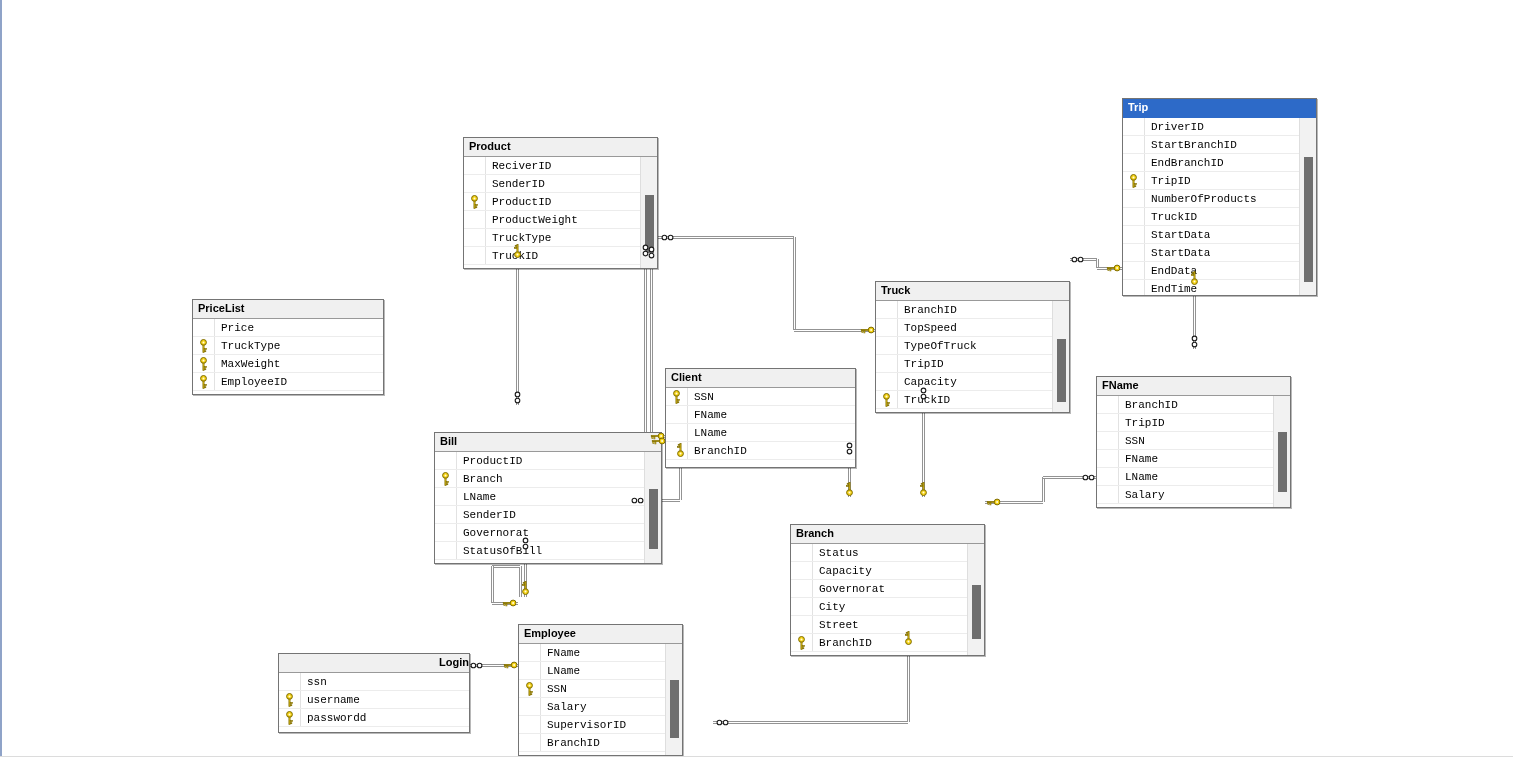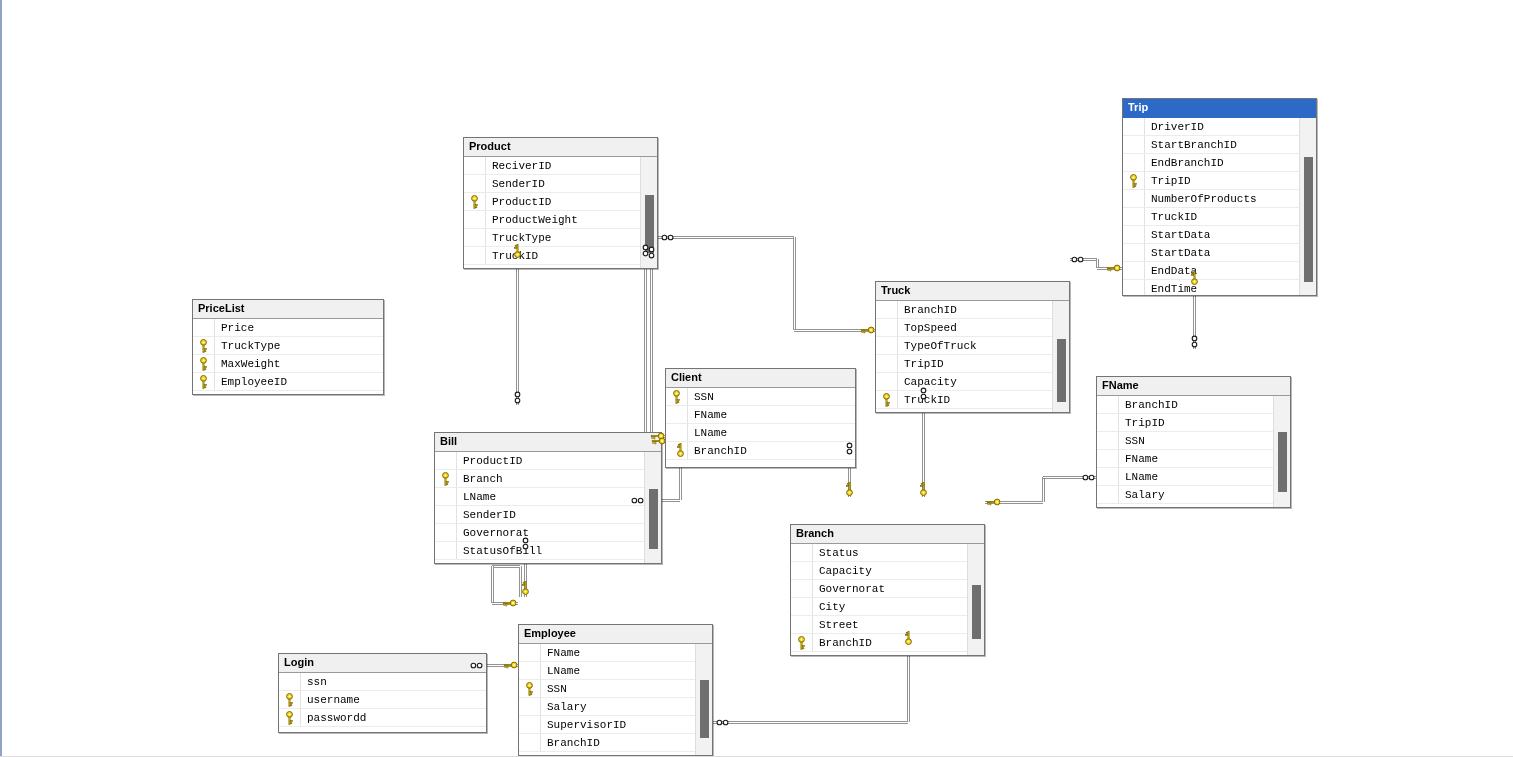--- a/index.html
+++ b/index.html
@@ -400,7 +400,7 @@
         <div class="scroll-thumb" style="top: 41px; height: 54px;"></div>
       </div>
     </div>
-    <div class="db-table" style="left: 518px; top: 597px; width: 195px; height: 132px;">
+    <div class="db-table" style="left: 518px; top: 597px; width: 165px; height: 132px;">
       <div class="tbl-header"><span>Employee</span></div>
       <div class="tbl-body" style="margin-right: 17px;">
         <div class="tbl-row">

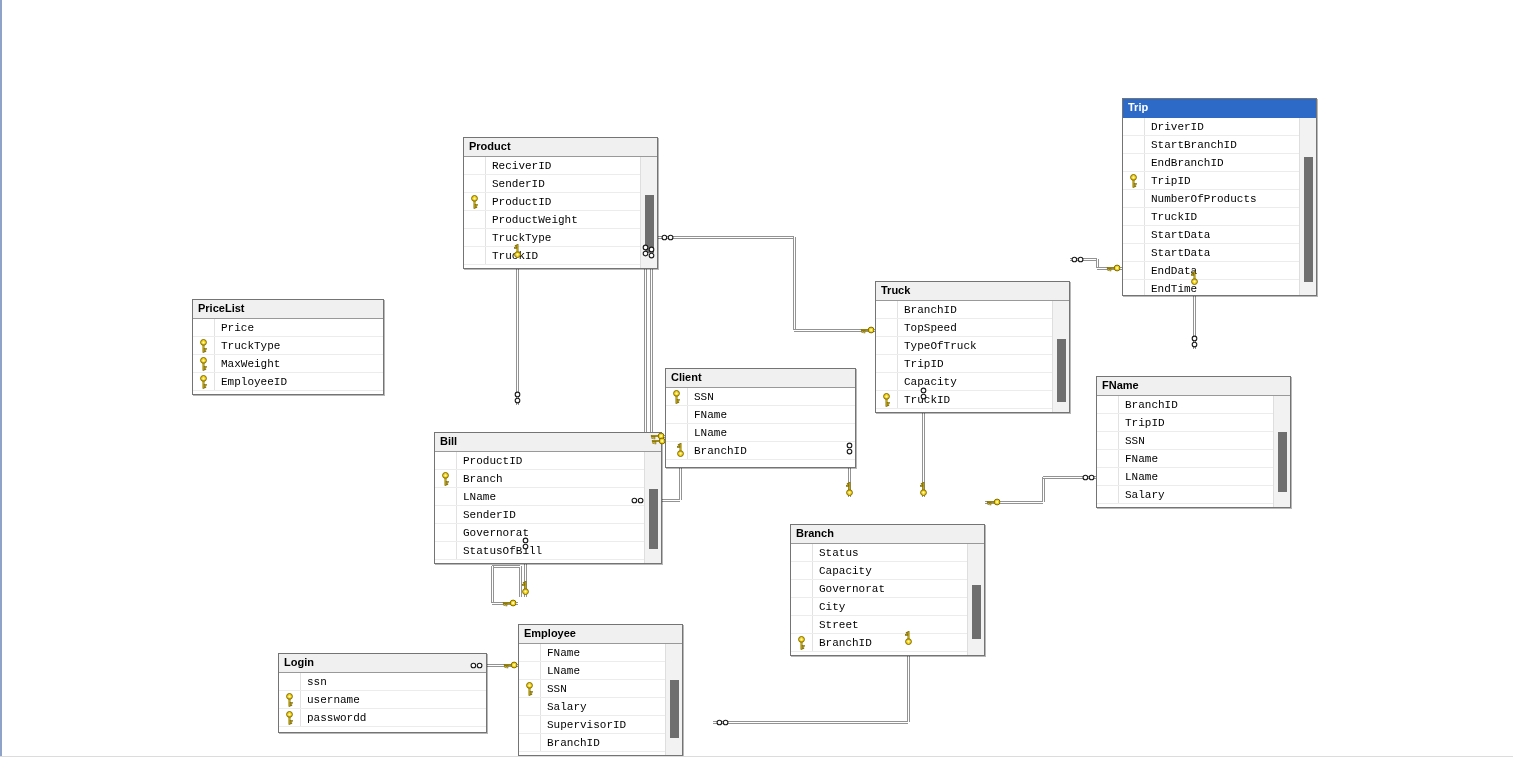--- a/index.html
+++ b/index.html
@@ -440,7 +440,7 @@
         <div class="scroll-thumb" style="top: 36px; height: 58px;"></div>
       </div>
     </div>
-    <div class="db-table" style="left: 278px; top: 626px; width: 209px; height: 80px;">
+    <div class="db-table" style="left: 278px; top: 626px; width: 192px; height: 80px; text-align: right;">
       <div class="tbl-header"><span>Login</span></div>
       <div class="tbl-body">
         <div class="tbl-row">

